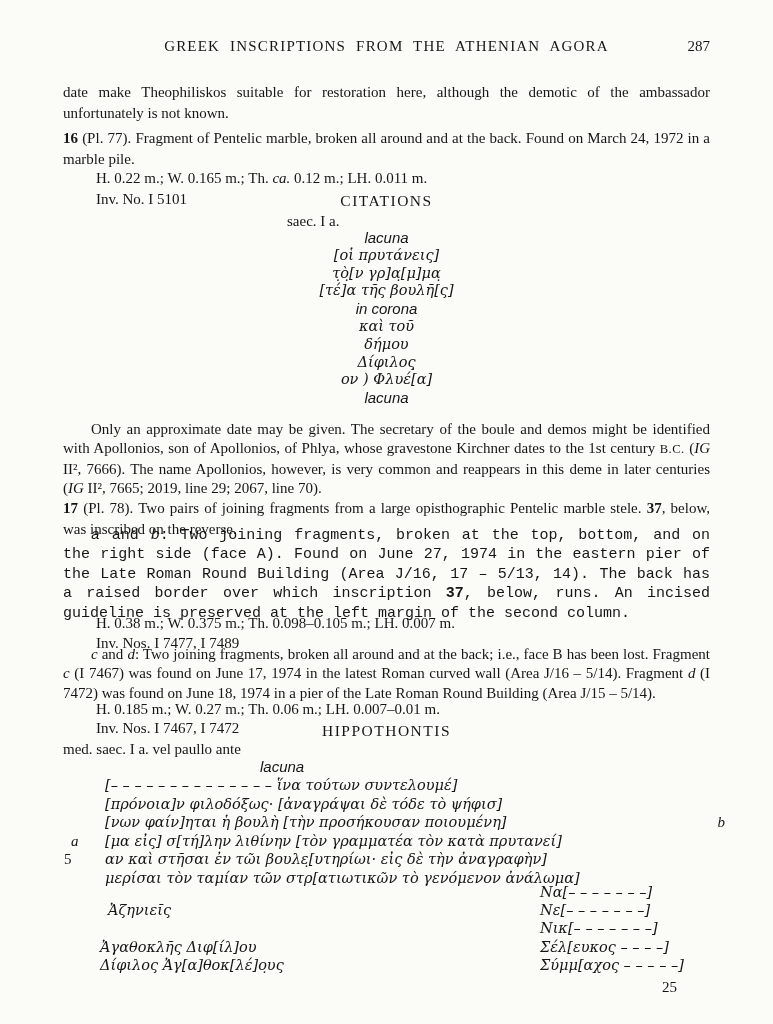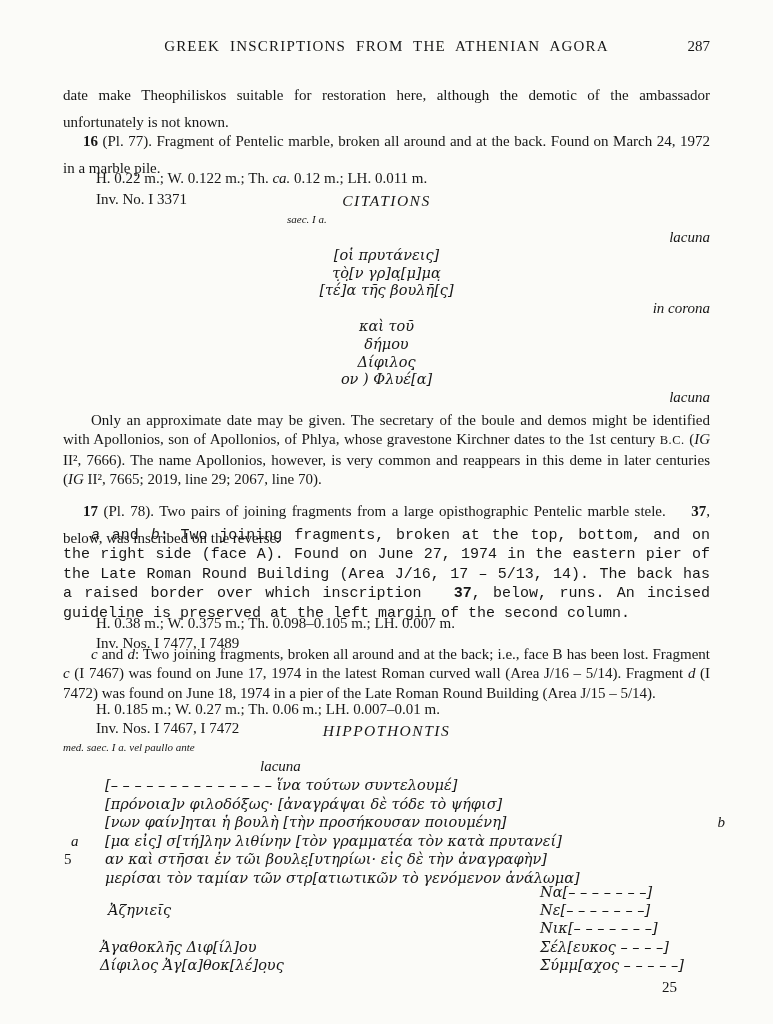--- a/index.html
+++ b/index.html
@@ -19,7 +19,7 @@
   .pagenum{position:absolute;right:0;top:0;letter-spacing:0;word-spacing:0;}
 
   
-  .body-p{font-size:15px;line-height:27px;text-align:justify;}
+  .body-p{font-size:15px;line-height:21px;text-align:justify;}
   .tight{line-height:19.4px;}
   .indent{text-indent:28px;}
   .meas{font-size:15px;line-height:19px;padding-left:33px;text-align:left;}

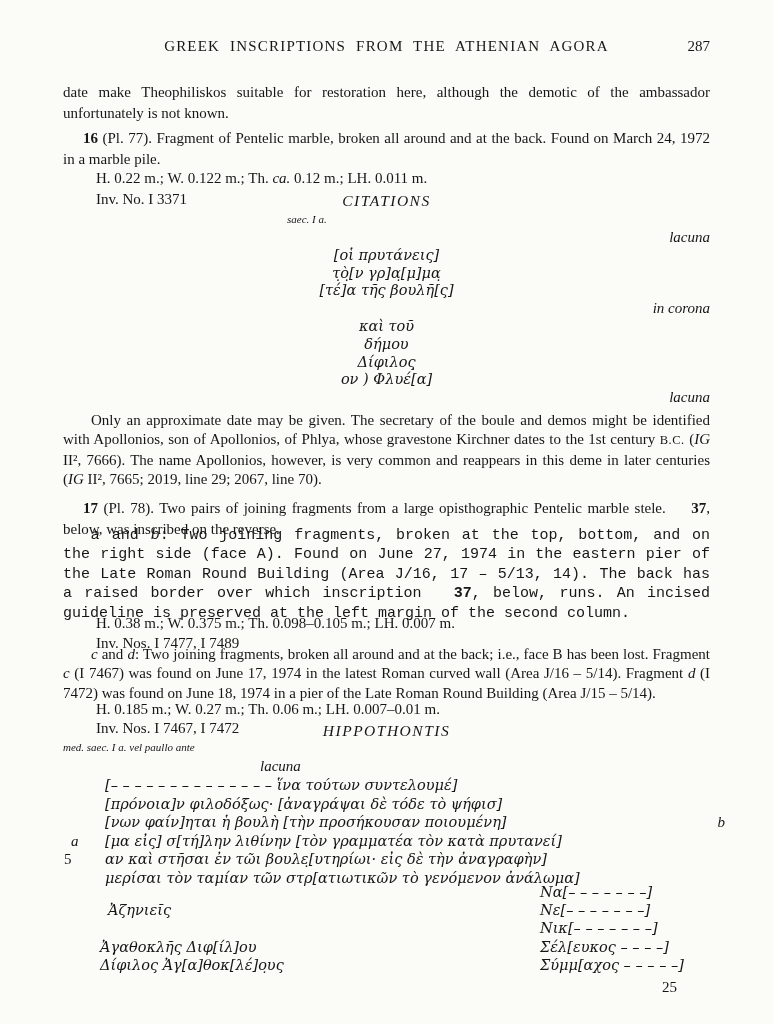--- a/index.html
+++ b/index.html
@@ -24,7 +24,7 @@
   .indent{text-indent:28px;}
   .meas{font-size:15px;line-height:19px;padding-left:33px;text-align:left;}
 
-  b{font-weight:bold;margin-left:20px;}
+  b{font-weight:bold;}
   i{font-style:italic;}
   .sc{font-size:12.5px;letter-spacing:.5px;}
 

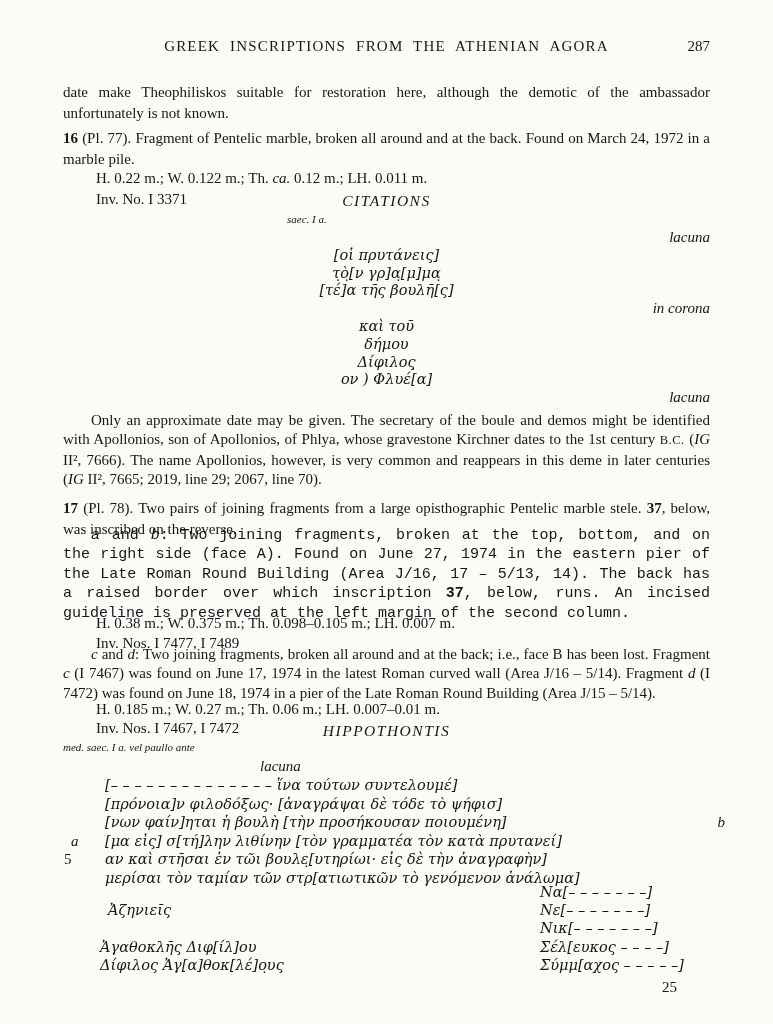--- a/index.html
+++ b/index.html
@@ -92,7 +92,7 @@
 
   <p class="abs body-p p-16"><b>16</b><span> (Pl. 77).  Fragment of Pentelic marble, broken all around and at the back.  Found on March 24, 1972 in a marble pile.</span></p>
 
-  <p class="abs meas dims-16"><span>H. 0.22 m.; W. 0.122 m.; Th. </span><i>ca.</i><span> 0.12 m.; LH. 0.011 m.</span></p>
+  <p class="abs meas dims-16"><span>H. 0.22 m.; W. 0.165 m.; Th. </span><i>ca.</i><span> 0.12 m.; LH. 0.011 m.</span></p>
 
   <p class="abs meas inv-16">Inv. No. I 3371</p>
 

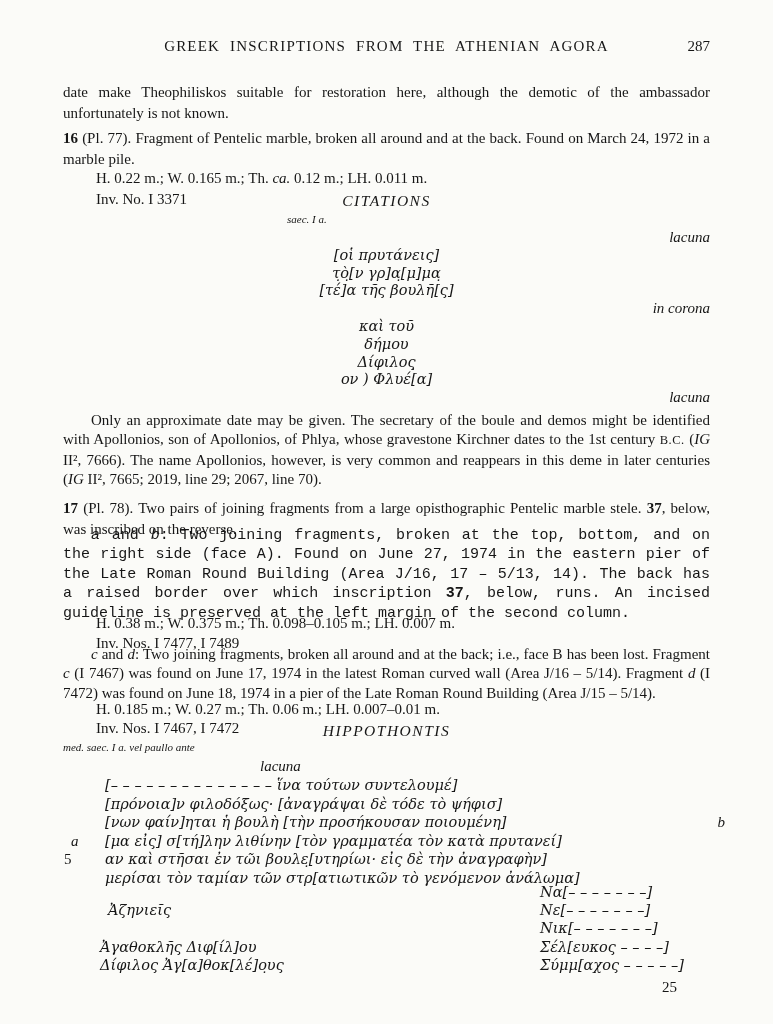--- a/index.html
+++ b/index.html
@@ -94,7 +94,7 @@
 
   <p class="abs meas dims-16"><span>H. 0.22 m.; W. 0.165 m.; Th. </span><i>ca.</i><span> 0.12 m.; LH. 0.011 m.</span></p>
 
-  <p class="abs meas inv-16">Inv. No. I 3371</p>
+  <p class="abs meas inv-16">Inv. No. I 5101</p>
 
   <div class="abs sec-head h-cit">CITATIONS</div>
 

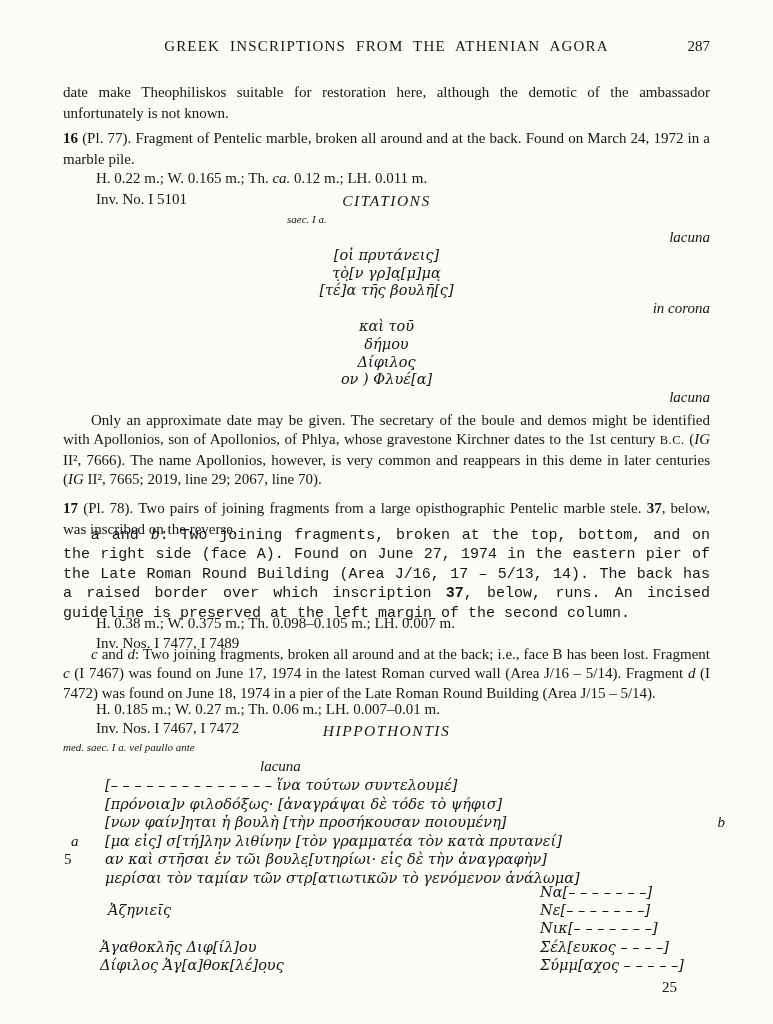--- a/index.html
+++ b/index.html
@@ -29,7 +29,7 @@
   .sc{font-size:12.5px;letter-spacing:.5px;}
 
   
-  .sec-head{text-align:center;font-size:15.5px;letter-spacing:1.5px;font-weight:normal;font-style:italic;}
+  .sec-head{text-align:center;font-size:15.5px;letter-spacing:1.5px;font-weight:normal;}
 
   
   .date-label{font-style:italic;font-size:11px;}

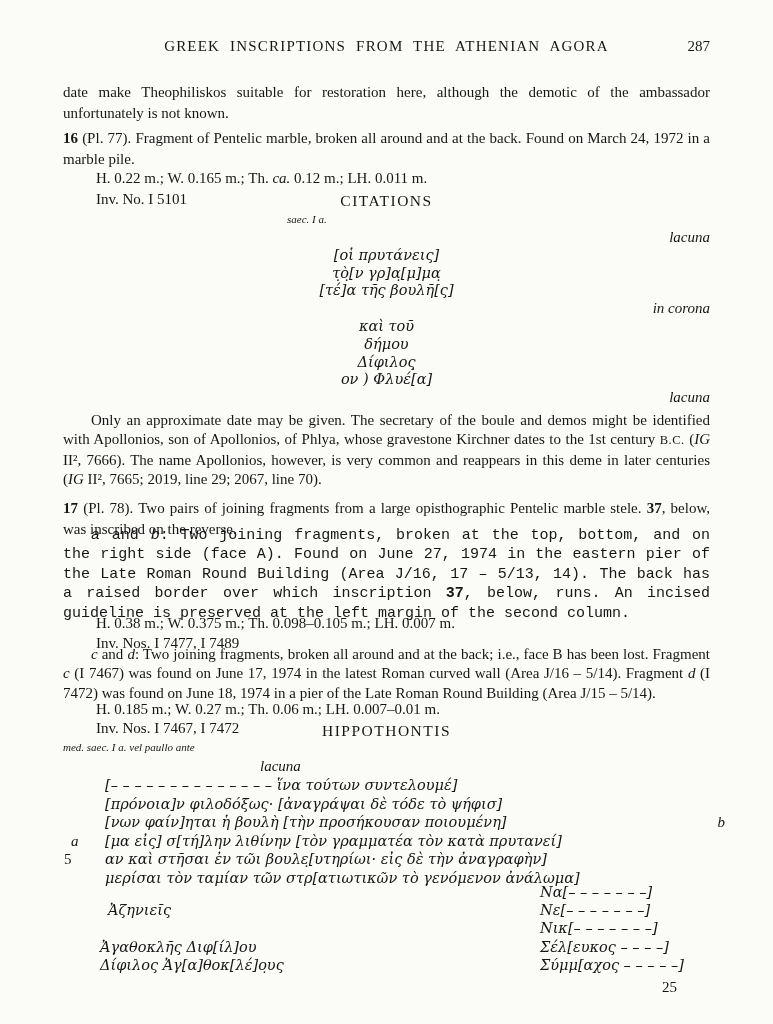--- a/index.html
+++ b/index.html
@@ -32,7 +32,7 @@
   .sec-head{text-align:center;font-size:15.5px;letter-spacing:1.5px;font-weight:normal;}
 
   
-  .date-label{font-style:italic;font-size:11px;}
+  .date-label{font-size:15px;}
   .date-16{padding-left:224px;}
 
   

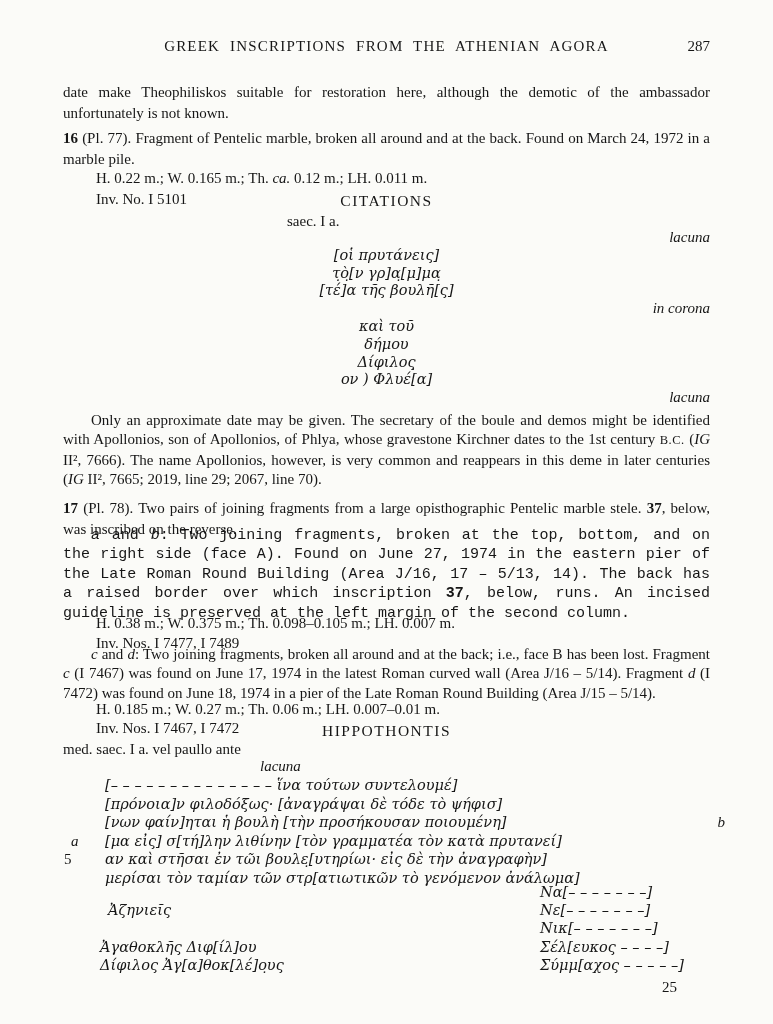--- a/index.html
+++ b/index.html
@@ -37,7 +37,7 @@
 
   
   .gk{font-family:"DejaVu Serif", serif;font-style:italic;font-size:14.5px;}
-  .lat{font-family:Liberation Serif, serif;font-style:italic;font-size:15px;text-align:right;}
+  .lat{font-family:Liberation Sans, sans-serif;font-style:italic;font-size:15px;}
 
   
   .insc16{top:229px;text-align:center;line-height:17.8px;}

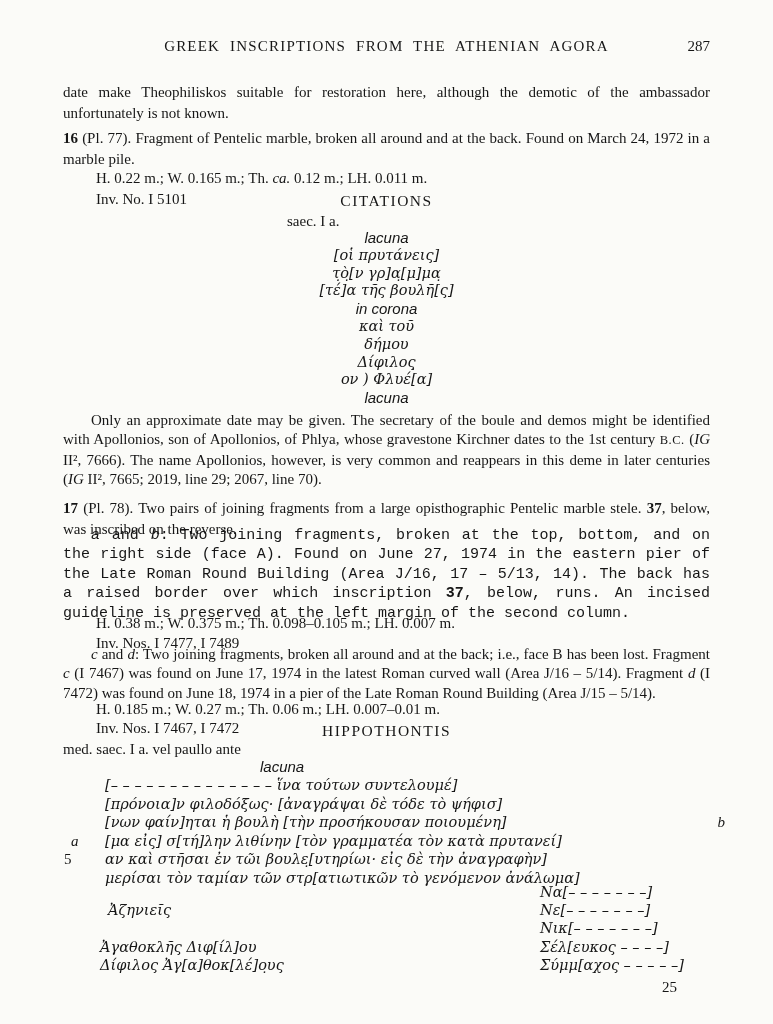--- a/index.html
+++ b/index.html
@@ -67,7 +67,7 @@
   .inv-16{top:175px;}
   .h-cit{top:192px;}
   .date-16-line{top:213px;}
-  .p-comm{top:396px;}
+  .p-comm{top:405px;}
   .p-17{top:483px;}
   .p-ab{top:511px;font-family:Liberation Mono, monospace;}
   .dims-ab{top:599px;}

